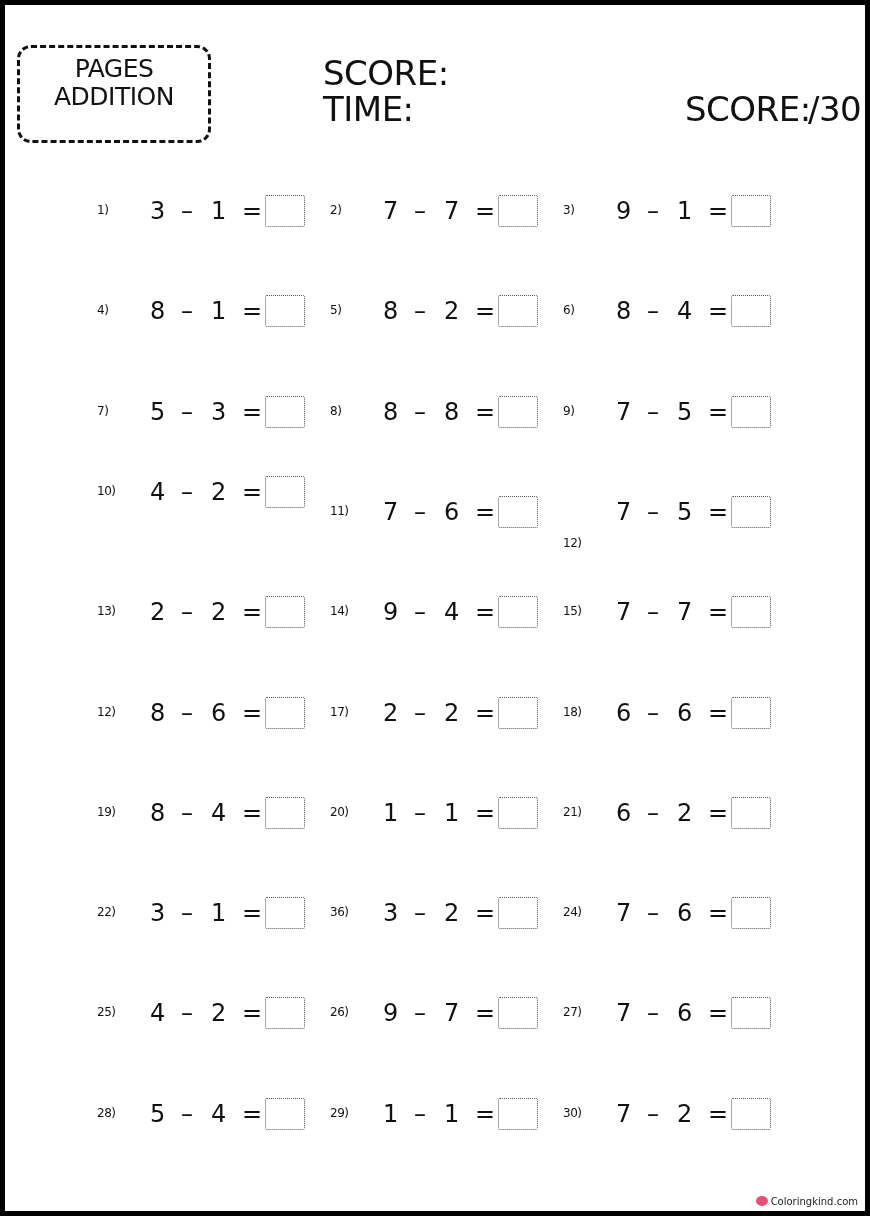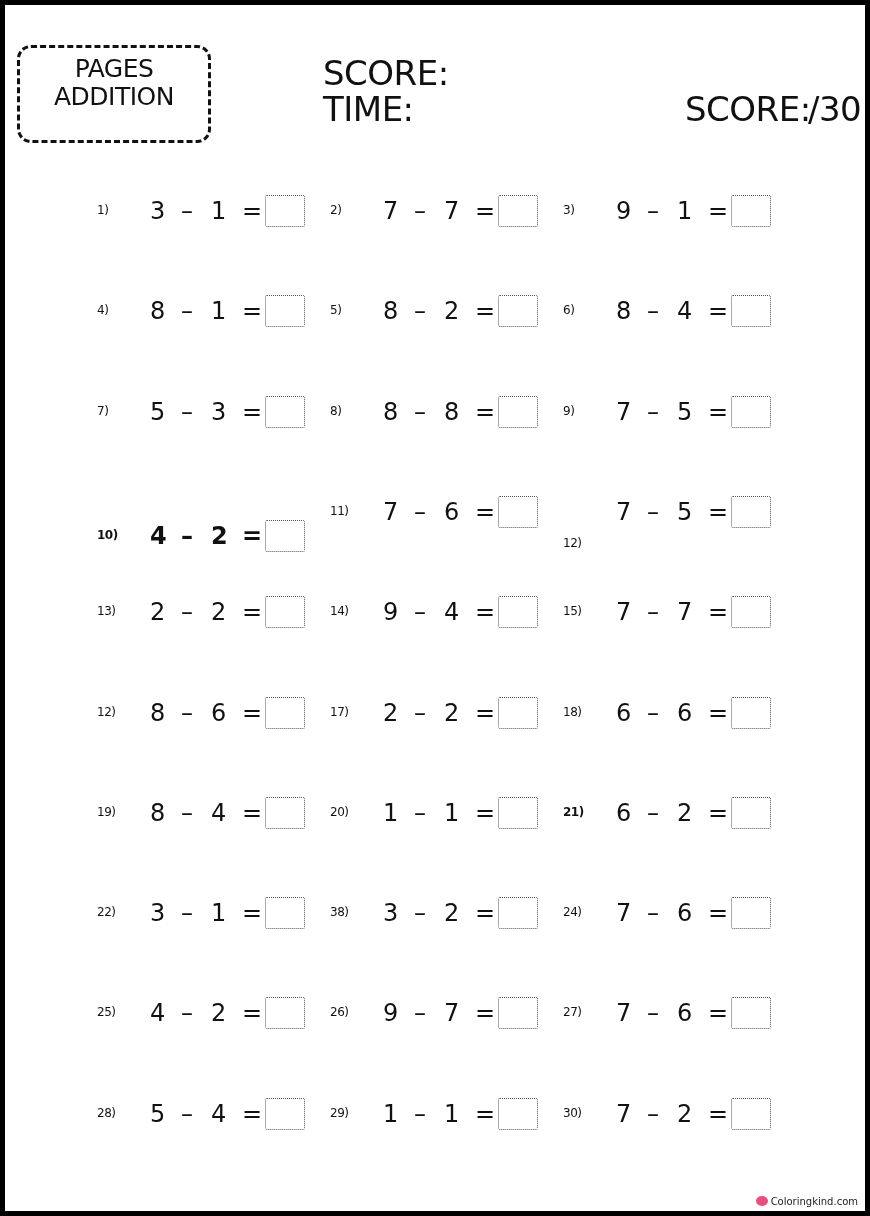--- a/index.html
+++ b/index.html
@@ -128,7 +128,7 @@
         <span class="op" style="left: 147px;">=</span>
         <span class="ansbox" style="left: 170px; top: 4px;"></span>
       </div>
-      <div class="problem" style="left: 90px; top: 511px; width: 220px; font-weight: bold;">
+      <div class="problem" style="left: 90px; top: 467px; width: 220px;">
         <span class="pnum" style="position: absolute; left: 2px; top: 12px;">10)</span>
         <span class="op" style="left: 55px;">4</span>
         <span class="op" style="left: 86px;">–</span>

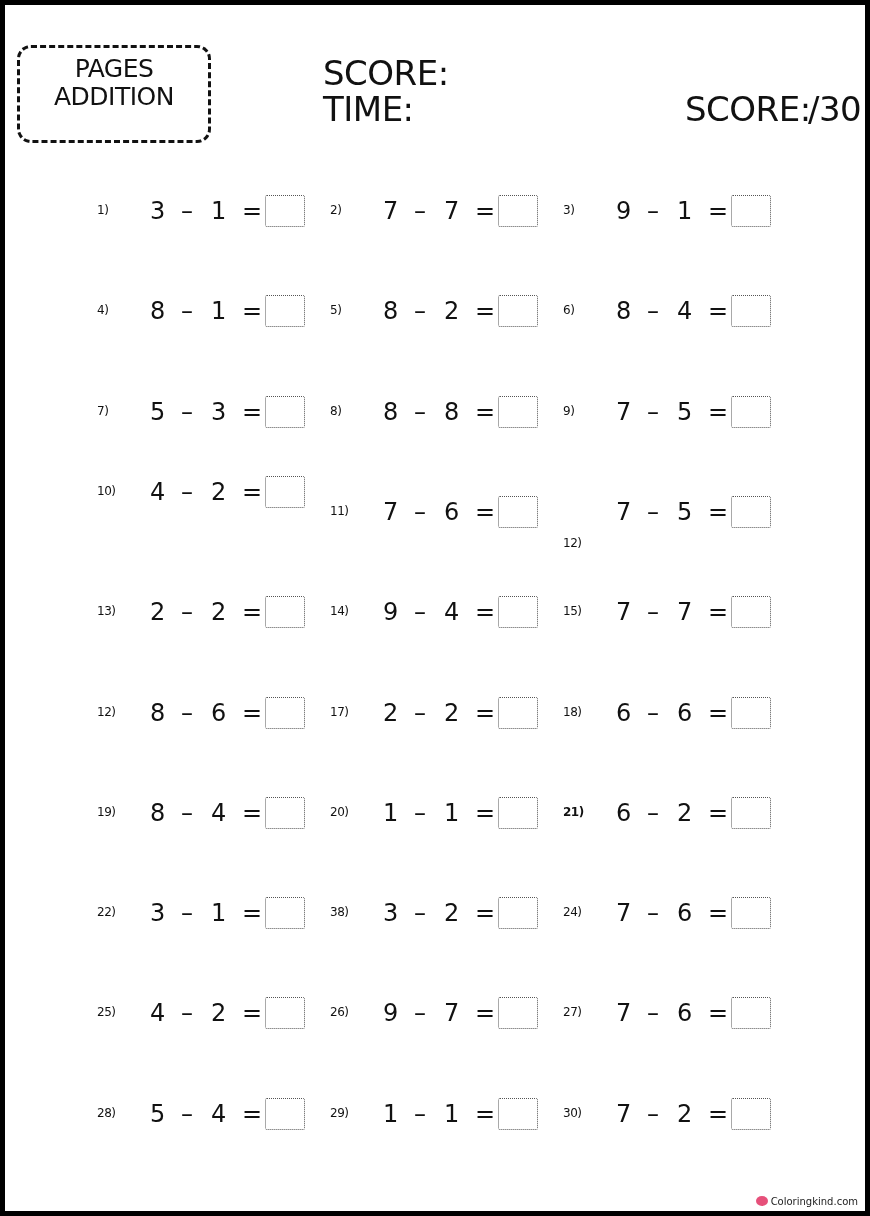--- a/index.html
+++ b/index.html
@@ -217,7 +217,7 @@
         <span class="ansbox" style="left: 170px; top: 4px;"></span>
       </div>
       <div class="problem" style="left: 556px; top: 788px; width: 220px;">
-        <span class="pnum" style="position: absolute; left: 2px; top: 12px; font-weight: bold;">21)</span>
+        <span class="pnum" style="position: absolute; left: 2px; top: 12px;">21)</span>
         <span class="op" style="left: 55px;">6</span>
         <span class="op" style="left: 86px;">–</span>
         <span class="op" style="left: 116px;">2</span>

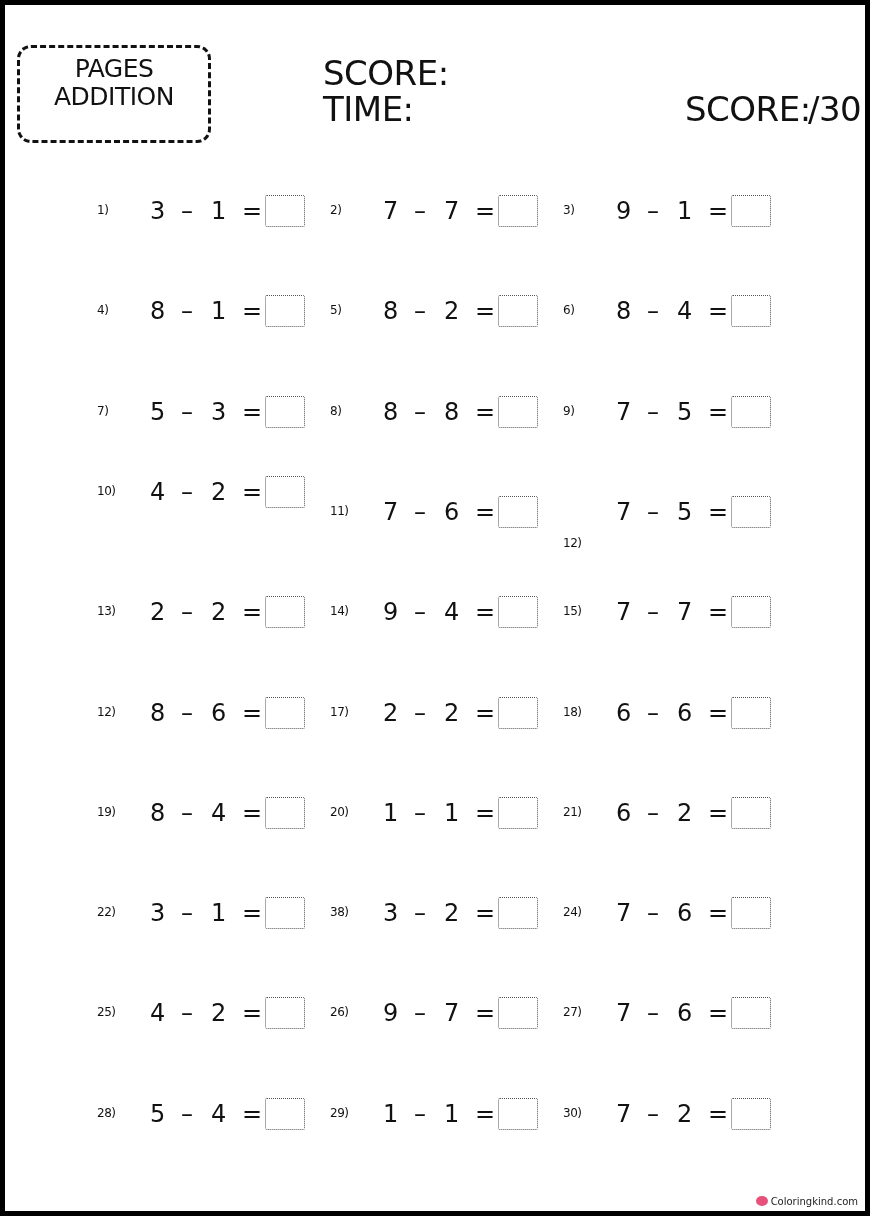--- a/index.html
+++ b/index.html
@@ -233,7 +233,7 @@
         <span class="ansbox" style="left: 170px; top: 4px;"></span>
       </div>
       <div class="problem" style="left: 323px; top: 888px; width: 220px;">
-        <span class="pnum" style="position: absolute; left: 2px; top: 12px;">38)</span>
+        <span class="pnum" style="position: absolute; left: 2px; top: 12px;">36)</span>
         <span class="op" style="left: 55px;">3</span>
         <span class="op" style="left: 86px;">–</span>
         <span class="op" style="left: 116px;">2</span>

